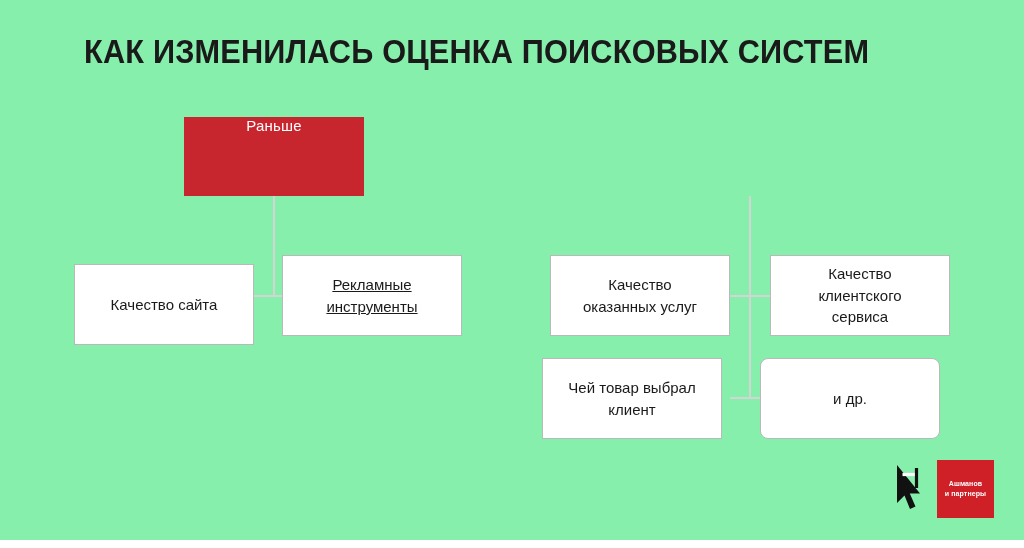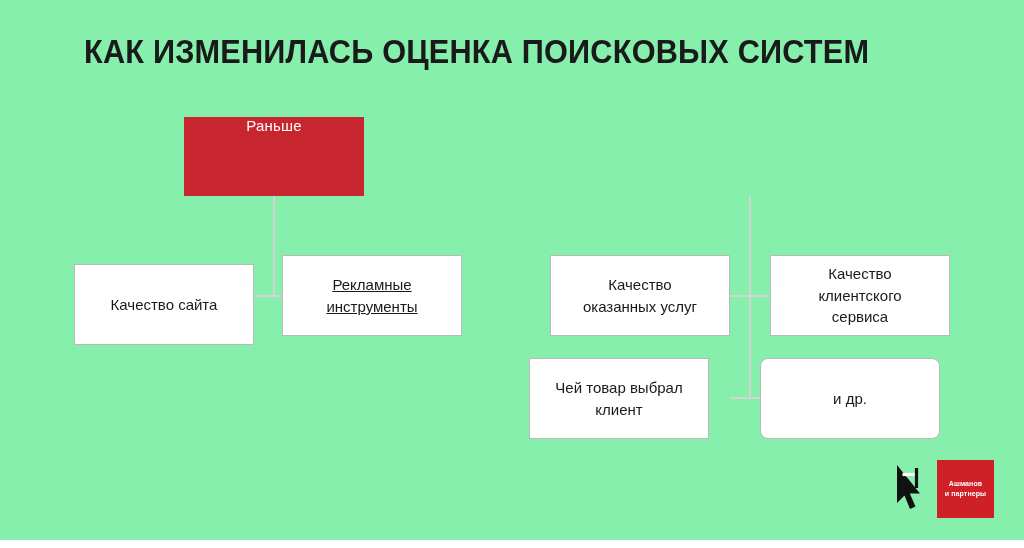--- a/index.html
+++ b/index.html
@@ -79,7 +79,7 @@
   
   #leaf-service-quality  { left: 550px; top: 255px; width: 180px; height: 81px; }
   #leaf-client-service   { left: 770px; top: 255px; width: 180px; height: 81px; }
-  #leaf-whose-product    { left: 529px; top: 358px; width: 180px; height: 81px; }
+  #leaf-whose-product    { left: 542px; top: 358px; width: 180px; height: 81px; }
   #leaf-etc              { left: 760px; top: 358px; width: 180px; height: 81px; border-radius: 8px; }
 
   

